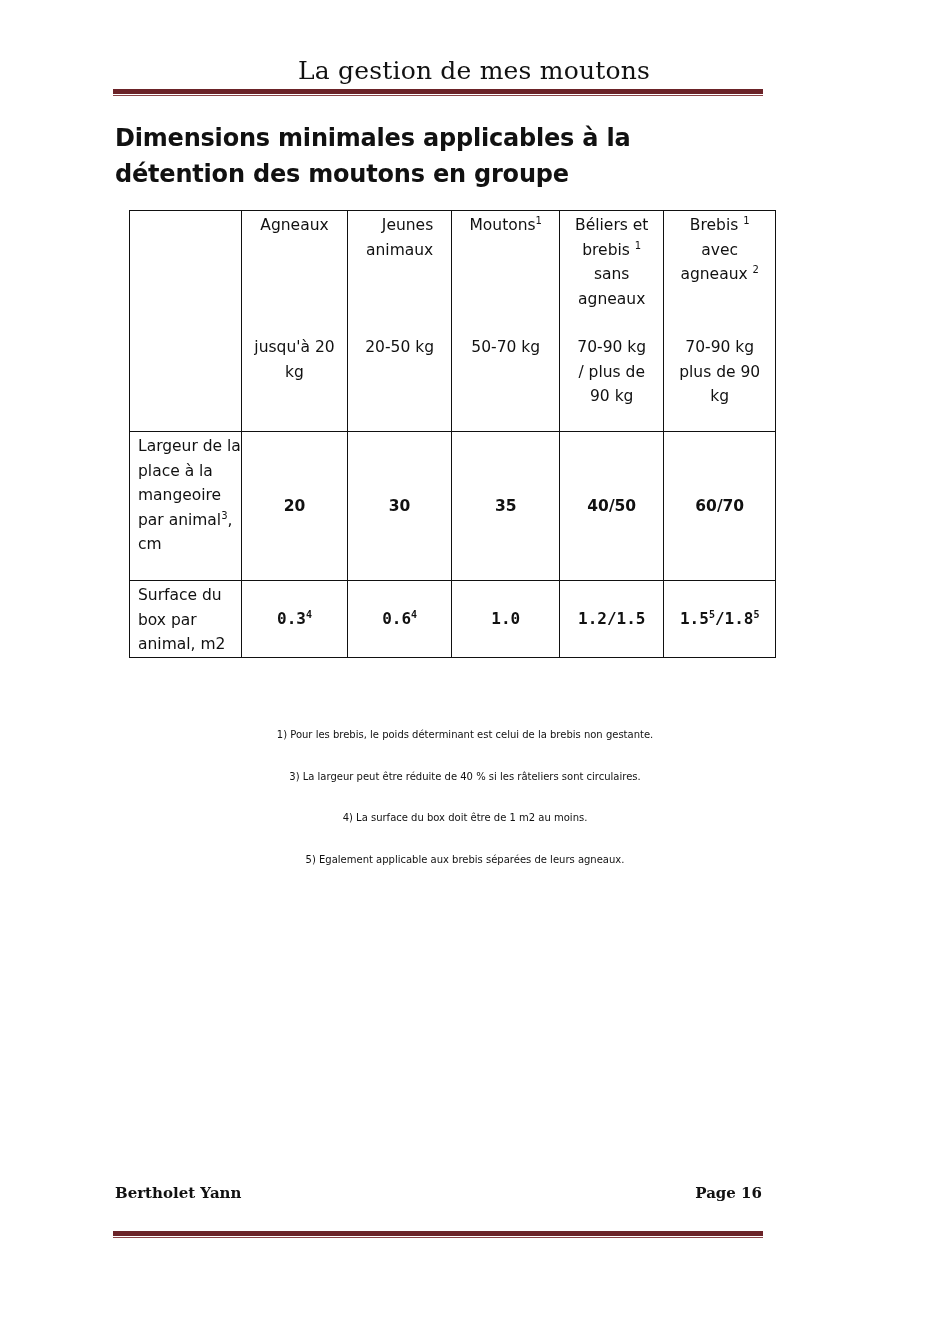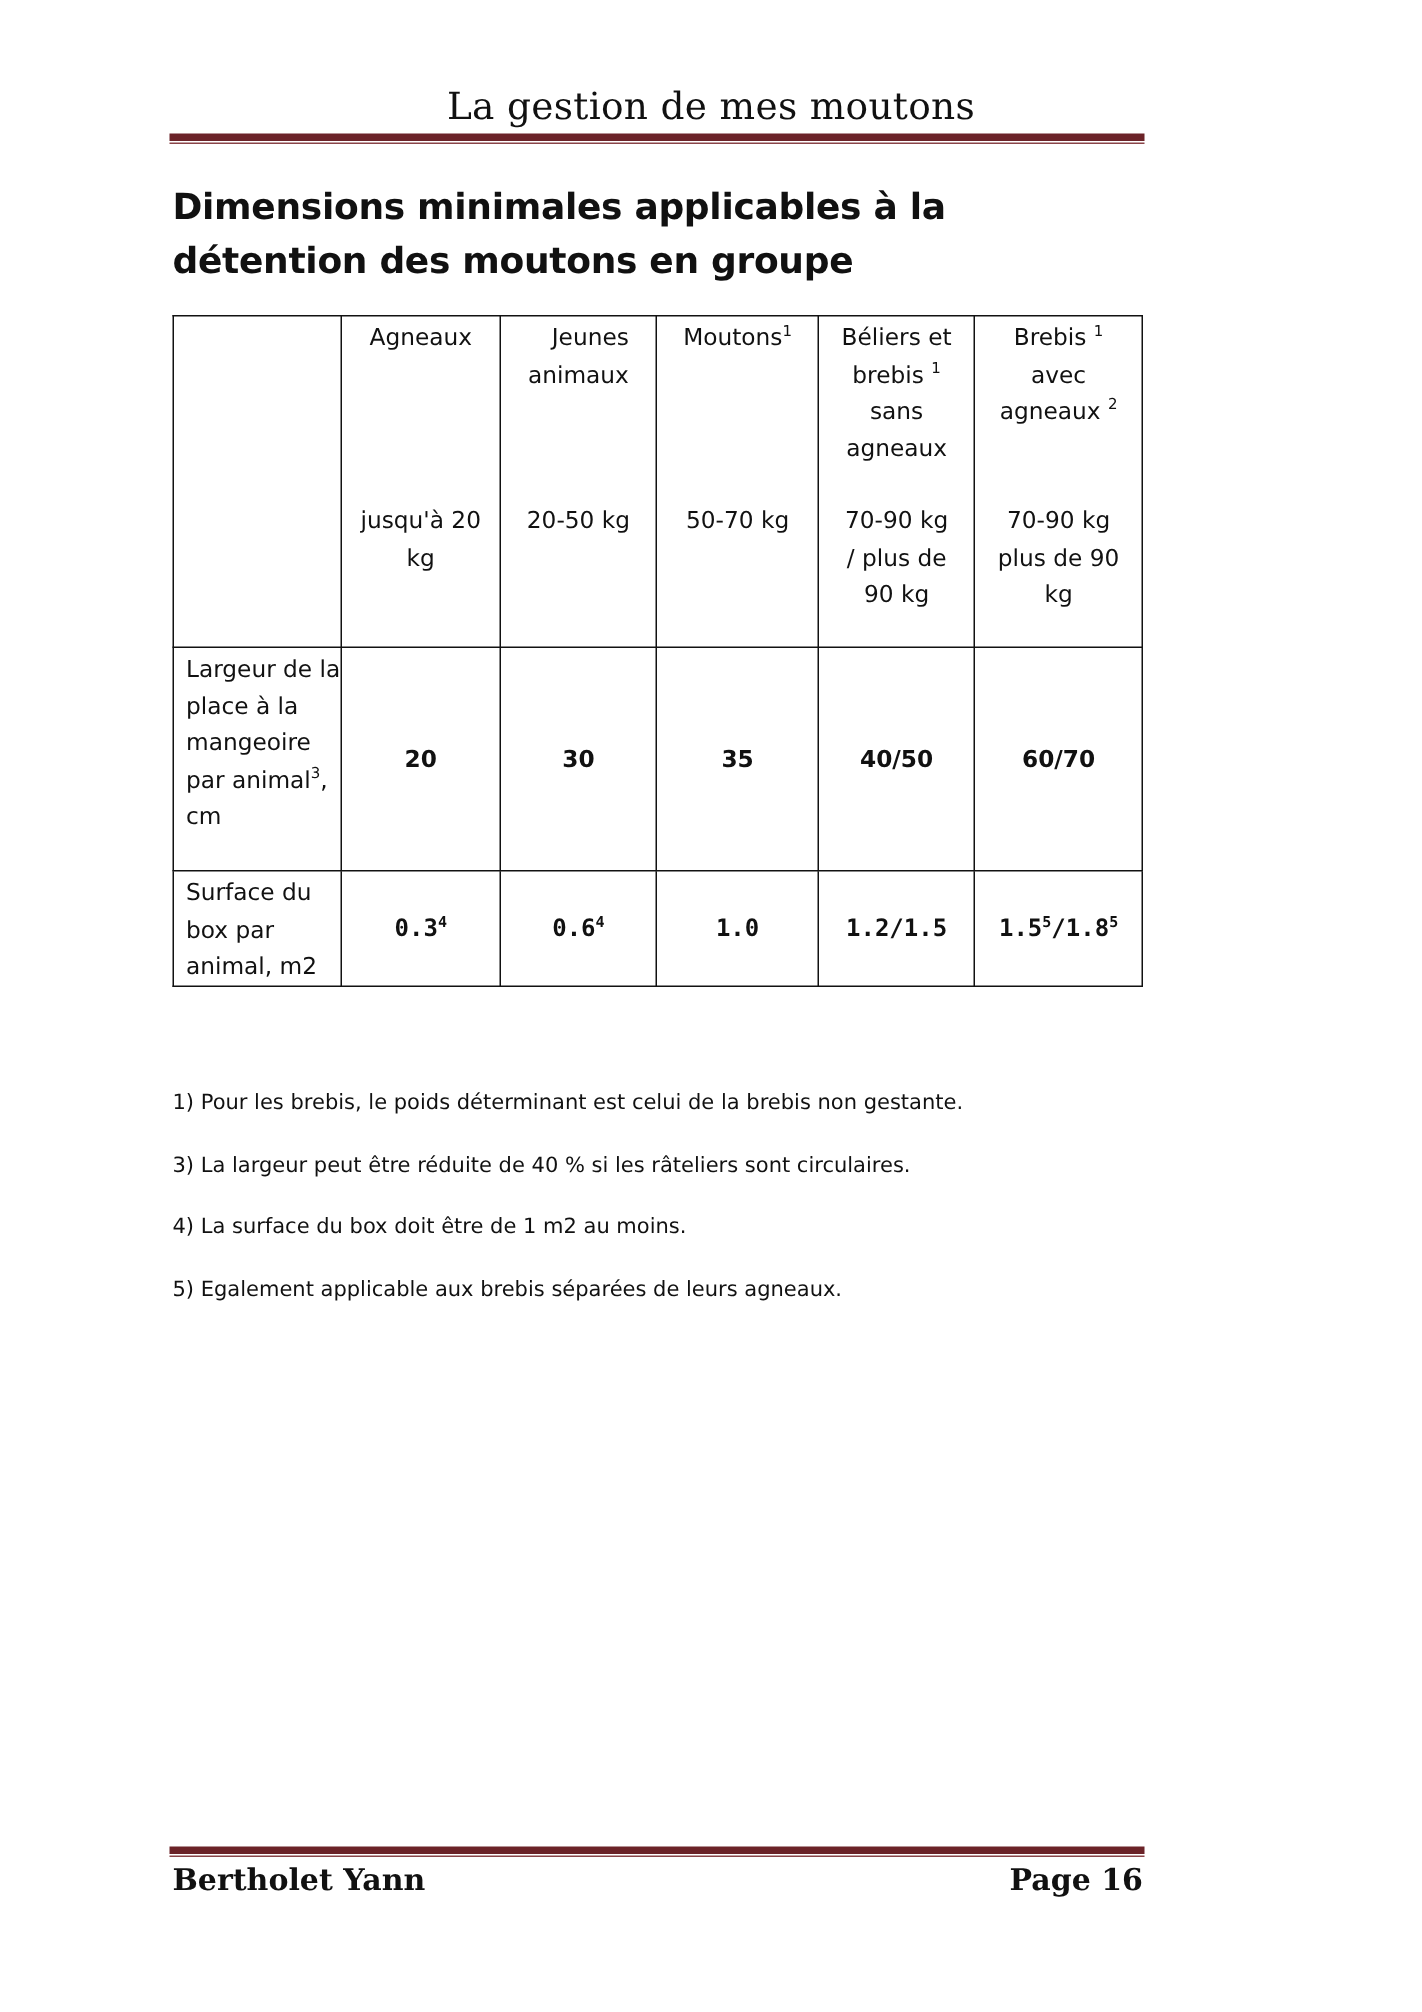--- a/index.html
+++ b/index.html
@@ -18,7 +18,7 @@
     line-height: 36px; color: #111; letter-spacing: -0.2px;
   }
   table.dims {
-    position: absolute; left: 115px; top: 210px;
+    position: absolute; left: 129px; top: 210px;
     border-collapse: collapse; table-layout: fixed;
     font-family: "DejaVu Sans", sans-serif; font-size: 15.5px; color: #111;
   }

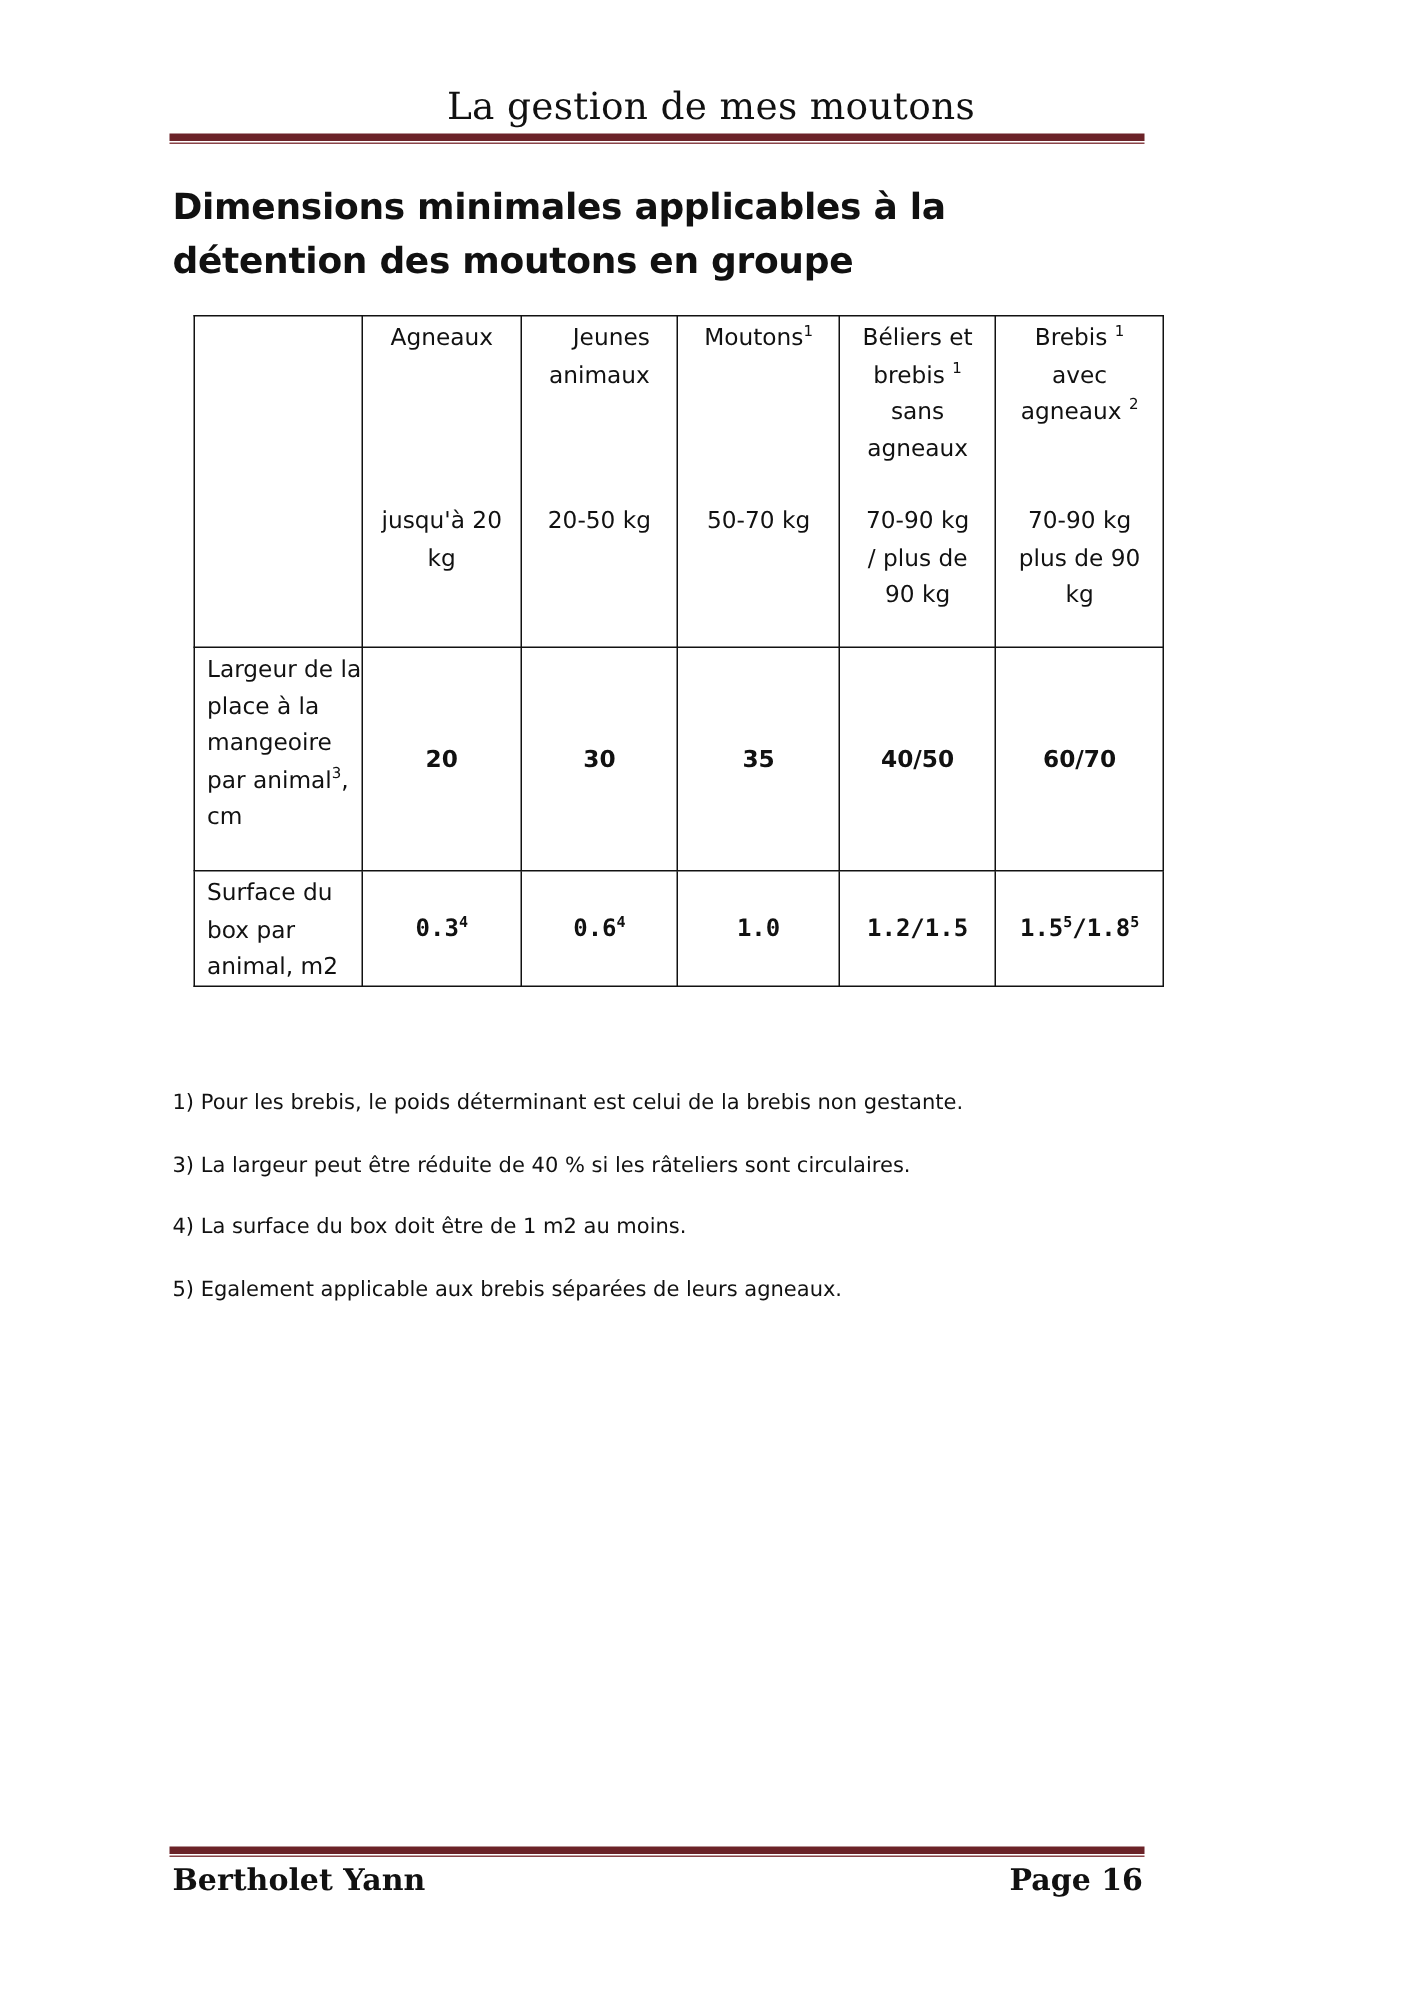--- a/index.html
+++ b/index.html
@@ -35,7 +35,7 @@
   sup { font-size: 10px; line-height: 0; vertical-align: super; }
   .notes {
     position: absolute; left: 115px; top: 724px; width: 700px;
-    font-family: "DejaVu Sans", sans-serif; font-size: 14px; color: #111;
+    font-family: "DejaVu Sans", sans-serif; font-size: 10px; color: #111; text-align: center;
   }
   .note { height: 41.5px; line-height: 22px; }
   .footer-text {

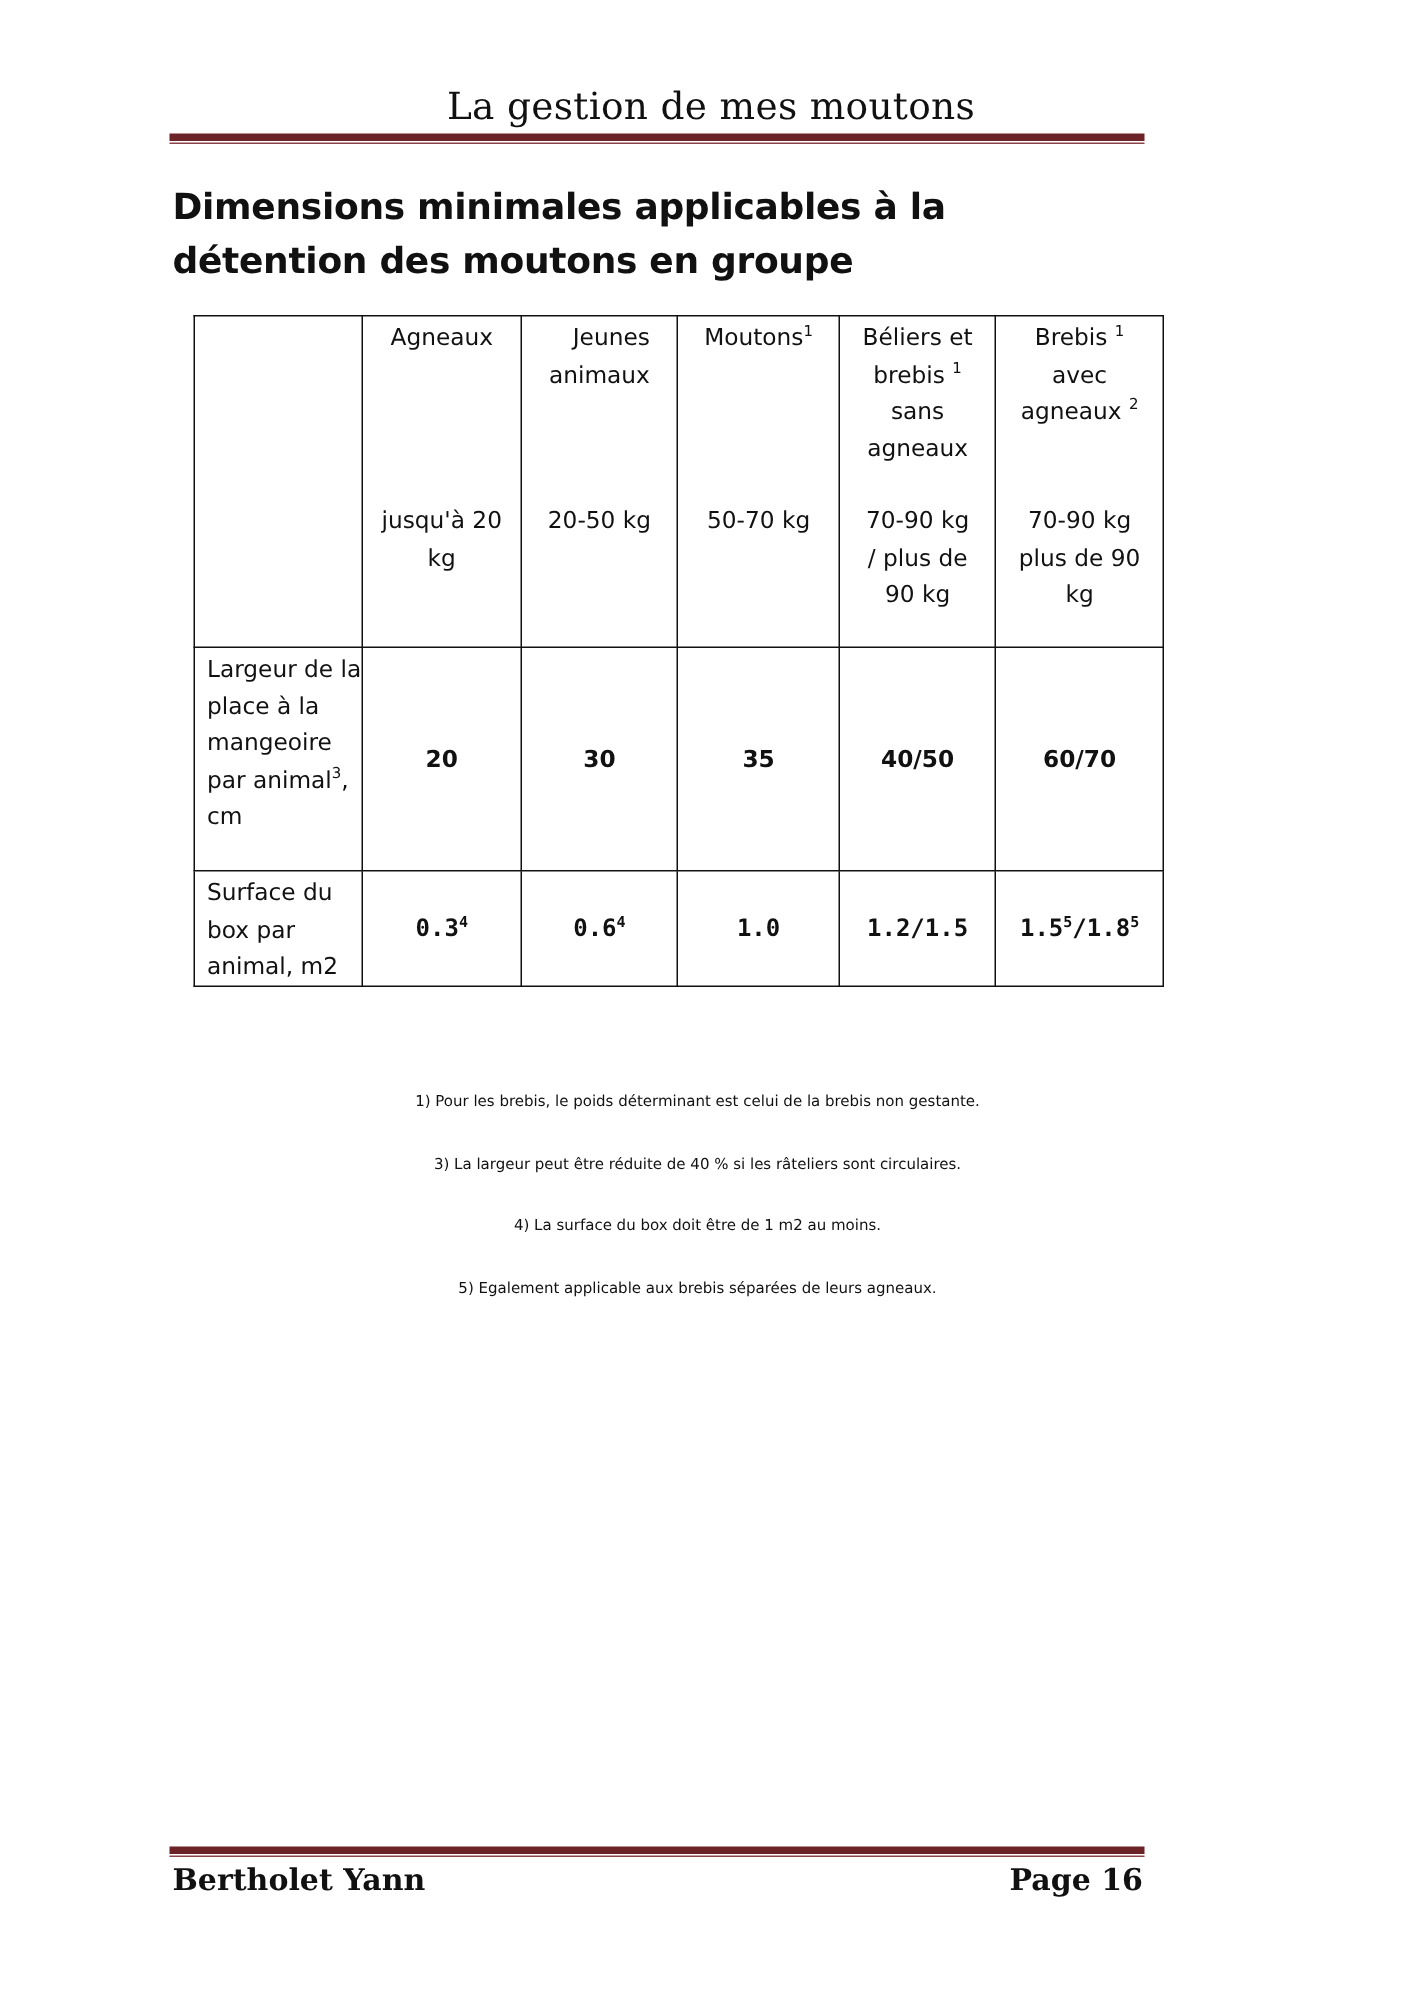--- a/index.html
+++ b/index.html
@@ -39,8 +39,8 @@
   }
   .note { height: 41.5px; line-height: 22px; }
   .footer-text {
-    position: absolute; top: 1241px; font-family: "DejaVu Serif", serif;
-    font-weight: bold; font-size: 20px; color: #111;
+    position: absolute; top: 1184px; font-family: "DejaVu Serif", serif;
+    font-weight: bold; font-size: 15px; color: #111;
   }
 </style>
 </head>

